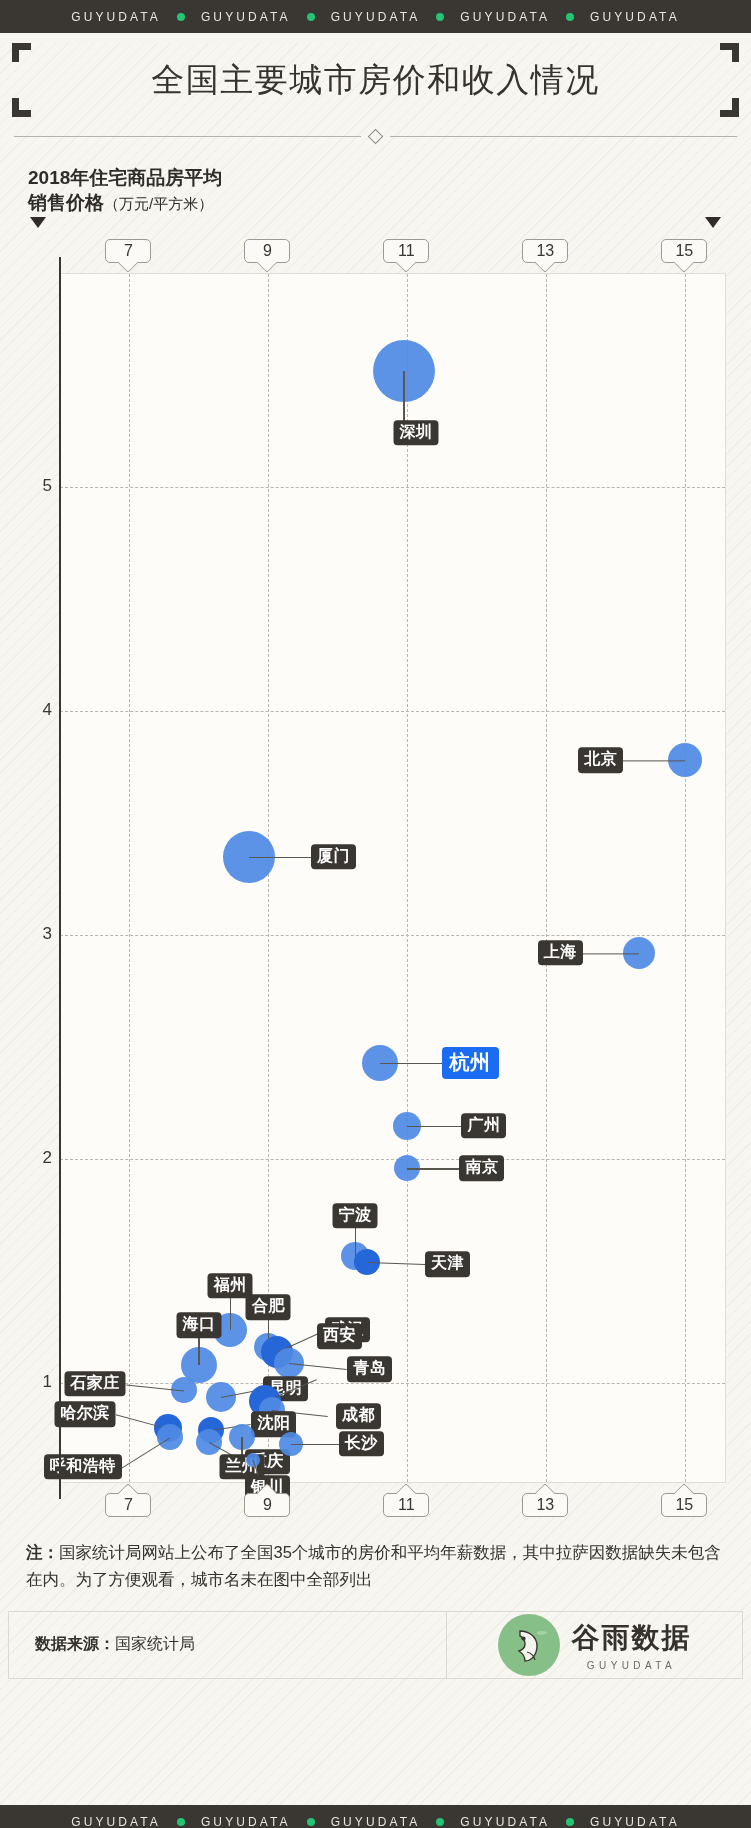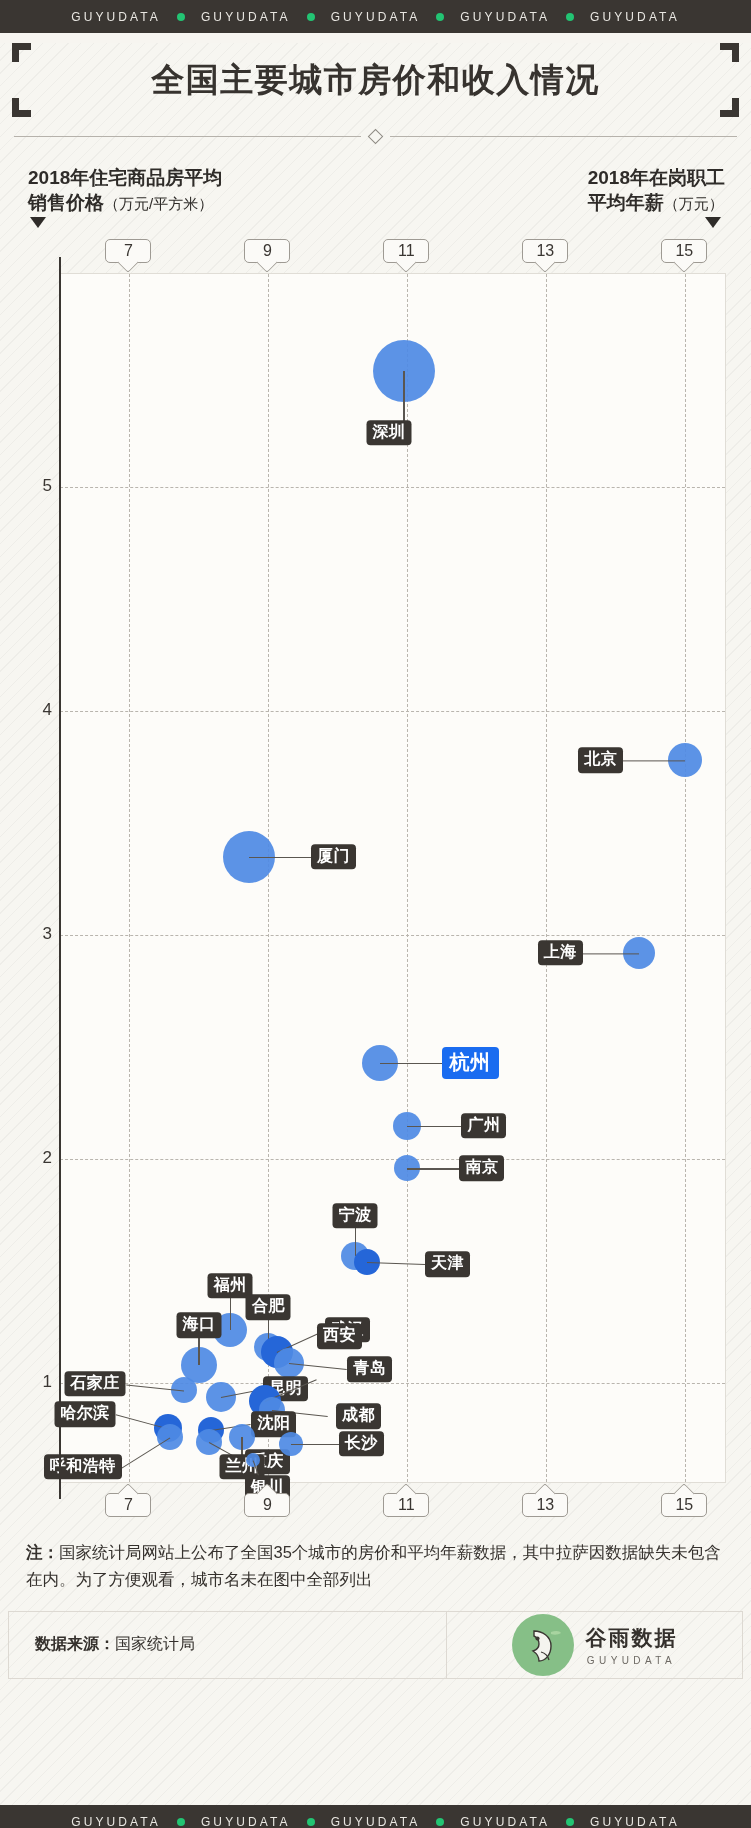--- a/index.html
+++ b/index.html
@@ -50,7 +50,7 @@
     display:flex; align-items:center; justify-content:center;
   }
   .title-text{
-    font-size:33px; font-weight:bold; color:#37332f; letter-spacing:1.5px;
+    font-size:33px; font-weight:normal; color:#37332f; letter-spacing:1.5px;
   }
   .corner{
     position:absolute; width:19px; height:19px; border:0; 

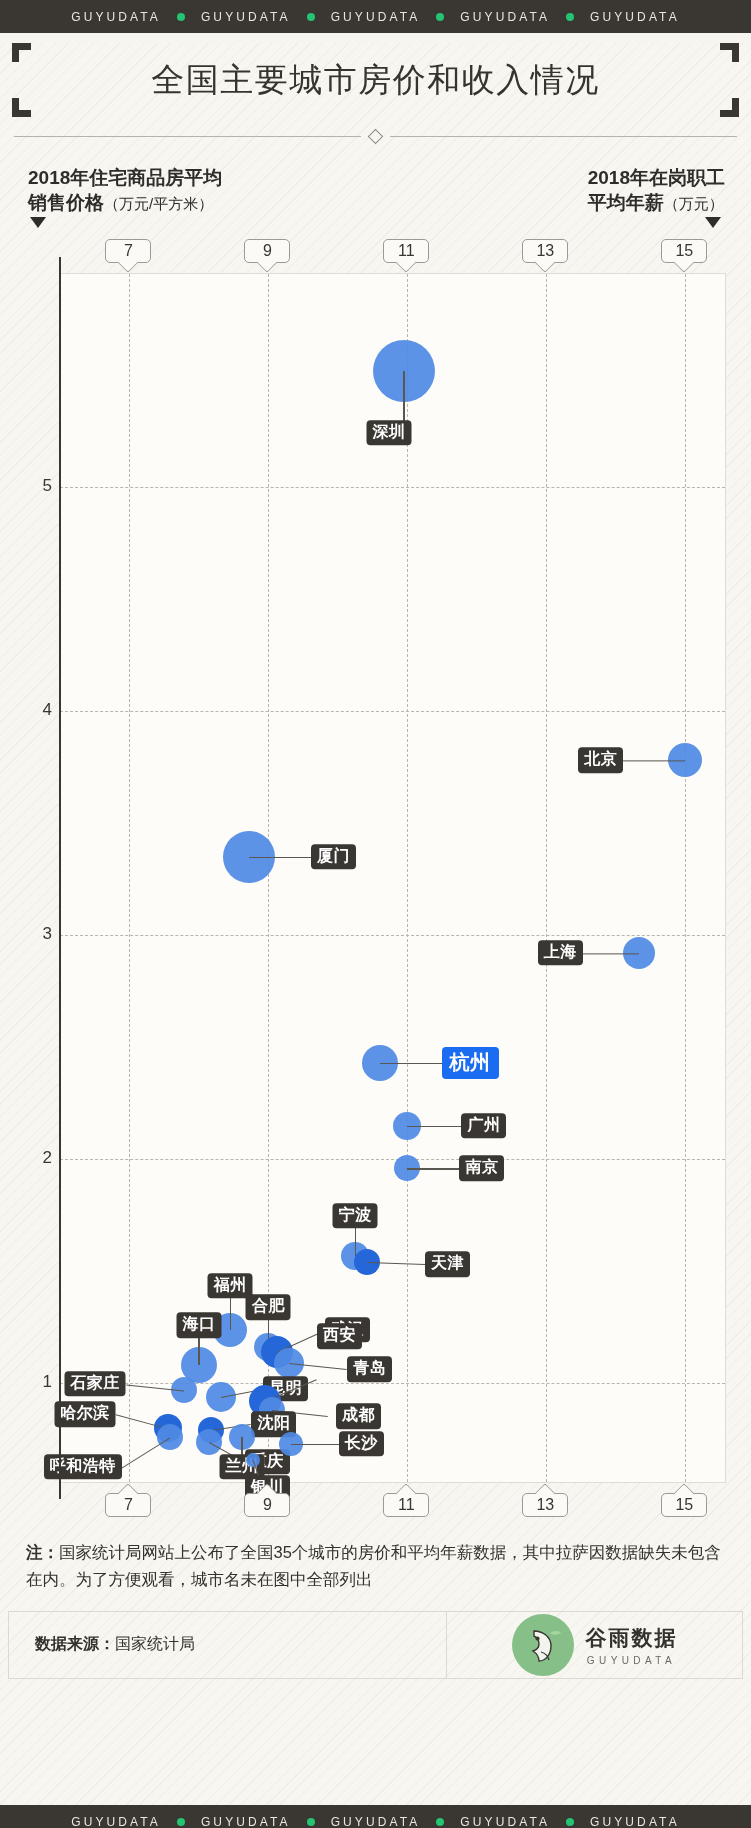--- a/index.html
+++ b/index.html
@@ -251,10 +251,6 @@
     <div class="ah">
       <span>2018年住宅商品房平均</span><br>
       <span>销售价格</span><span class="unit">（万元/平方米）</span>
-    </div>
-    <div class="ah right">
-      <span>2018年在岗职工</span><br>
-      <span>平均年薪</span><span class="unit">（万元）</span>
     </div>
   </div>
   <div class="tri-row">

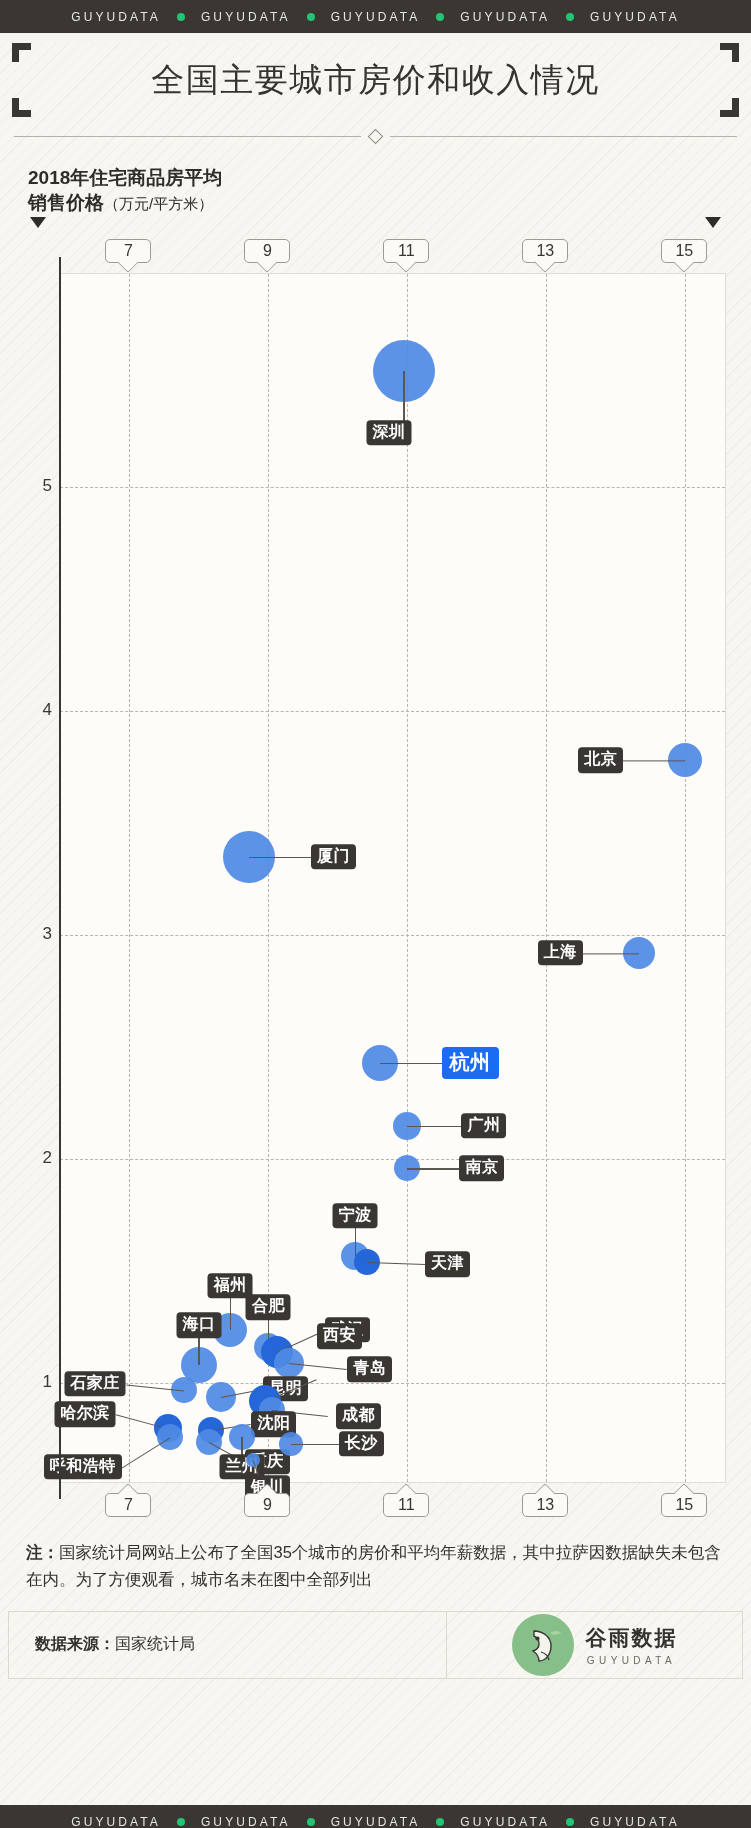--- a/index.html
+++ b/index.html
@@ -272,7 +272,7 @@
         <div class="hline" style="top: 212.87px;"></div>
         <div class="bub" title="深圳" style="left: 343.922px; top: 96.3519px; width: 62px; height: 62px;"></div>
         <div class="connv" style="left: 343.222px; top: 96.3519px; height: 62px;"></div>
-        <div class="tag" style="left: 329px; top: 158.352px; transform: translate(-50%, -50%);">深圳</div>
+        <div class="tag" style="left: 356px; top: 158.352px; transform: translate(-50%, -50%);">深圳</div>
         <div class="bub" title="北京" style="left: 625.312px; top: 486.241px; width: 34px; height: 34px;"></div>
         <div class="conn" style="left: 625.312px; top: 486.241px; width: 62px; transform: rotate(180deg);"></div>
         <div class="tag" style="left: 563.312px; top: 486.241px; transform: translate(-100%, -50%);">北京</div>

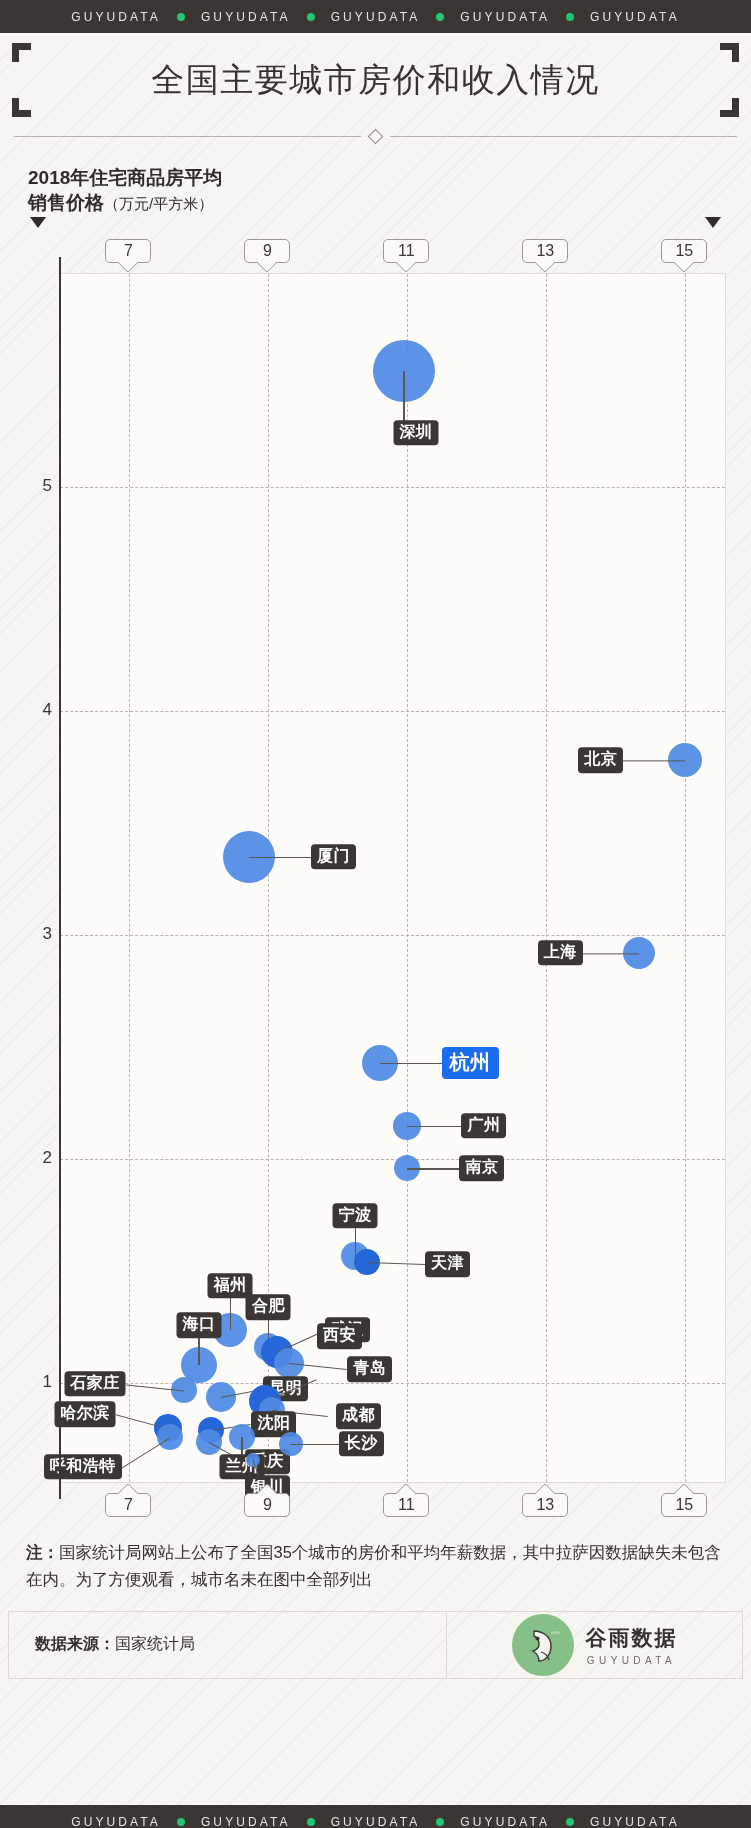--- a/index.html
+++ b/index.html
@@ -210,7 +210,7 @@
     background:#86bf87;position:relative;display:flex;align-items:center;justify-content:center;
   }
   .logo-text{display:flex;flex-direction:column;align-items:center;}
-  .logo-cn{font-size:21px;font-weight:bold;color:#35312d;letter-spacing:2px;}
+  .logo-cn{font-size:28px;font-weight:bold;color:#35312d;letter-spacing:2px;}
   .logo-en{font-size:10px;letter-spacing:4.4px;color:#6d6963;margin-top:3px;}
 </style>
 </head>

